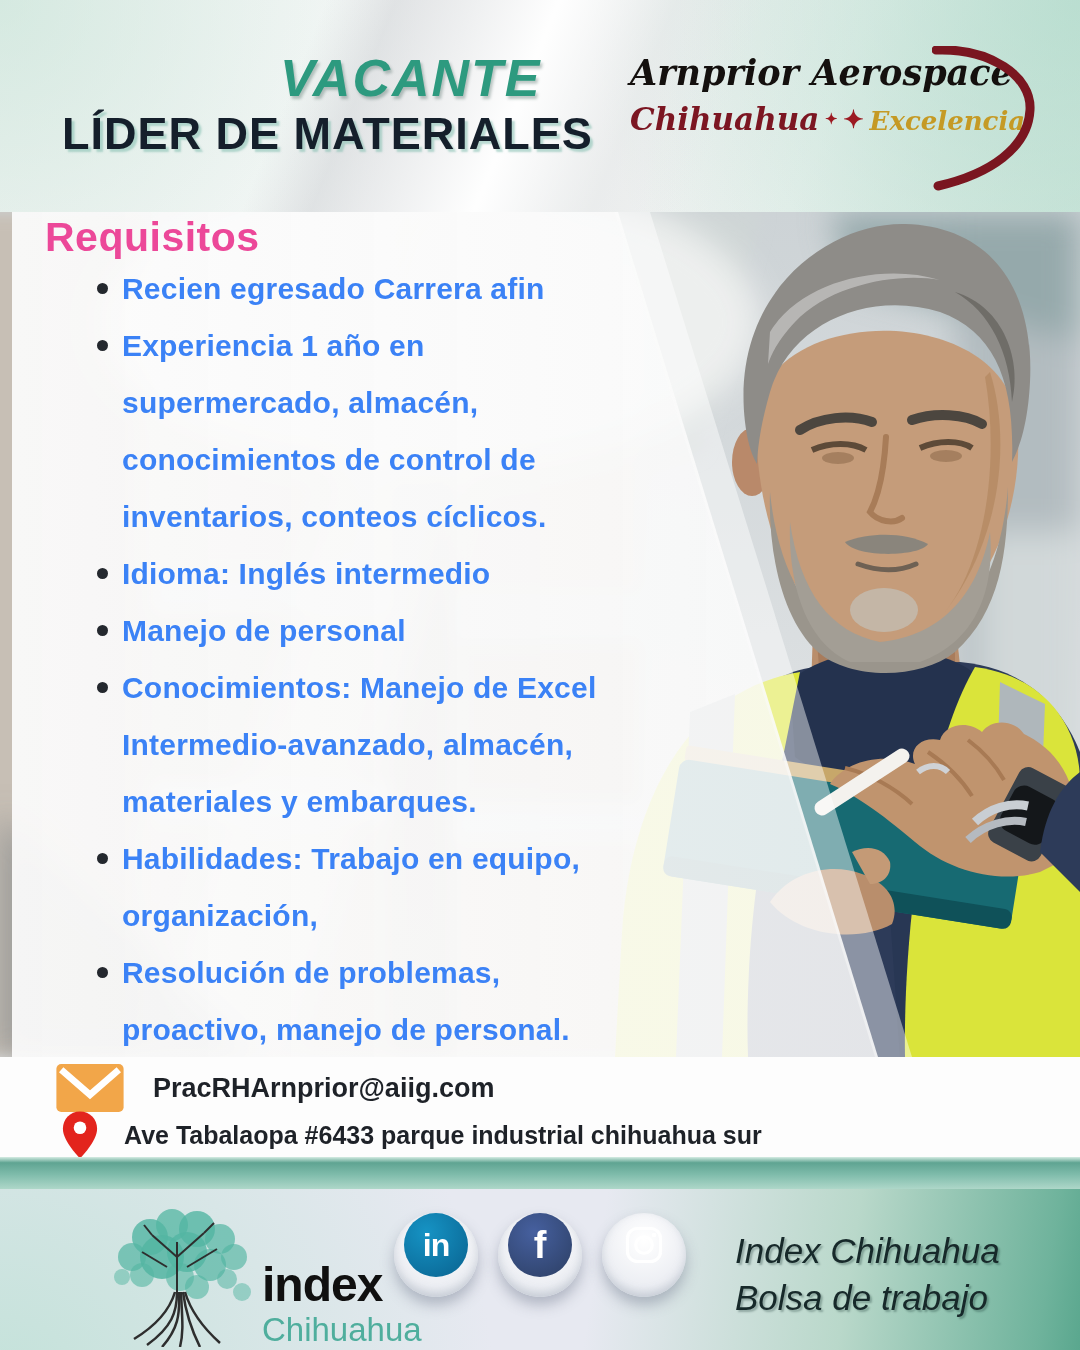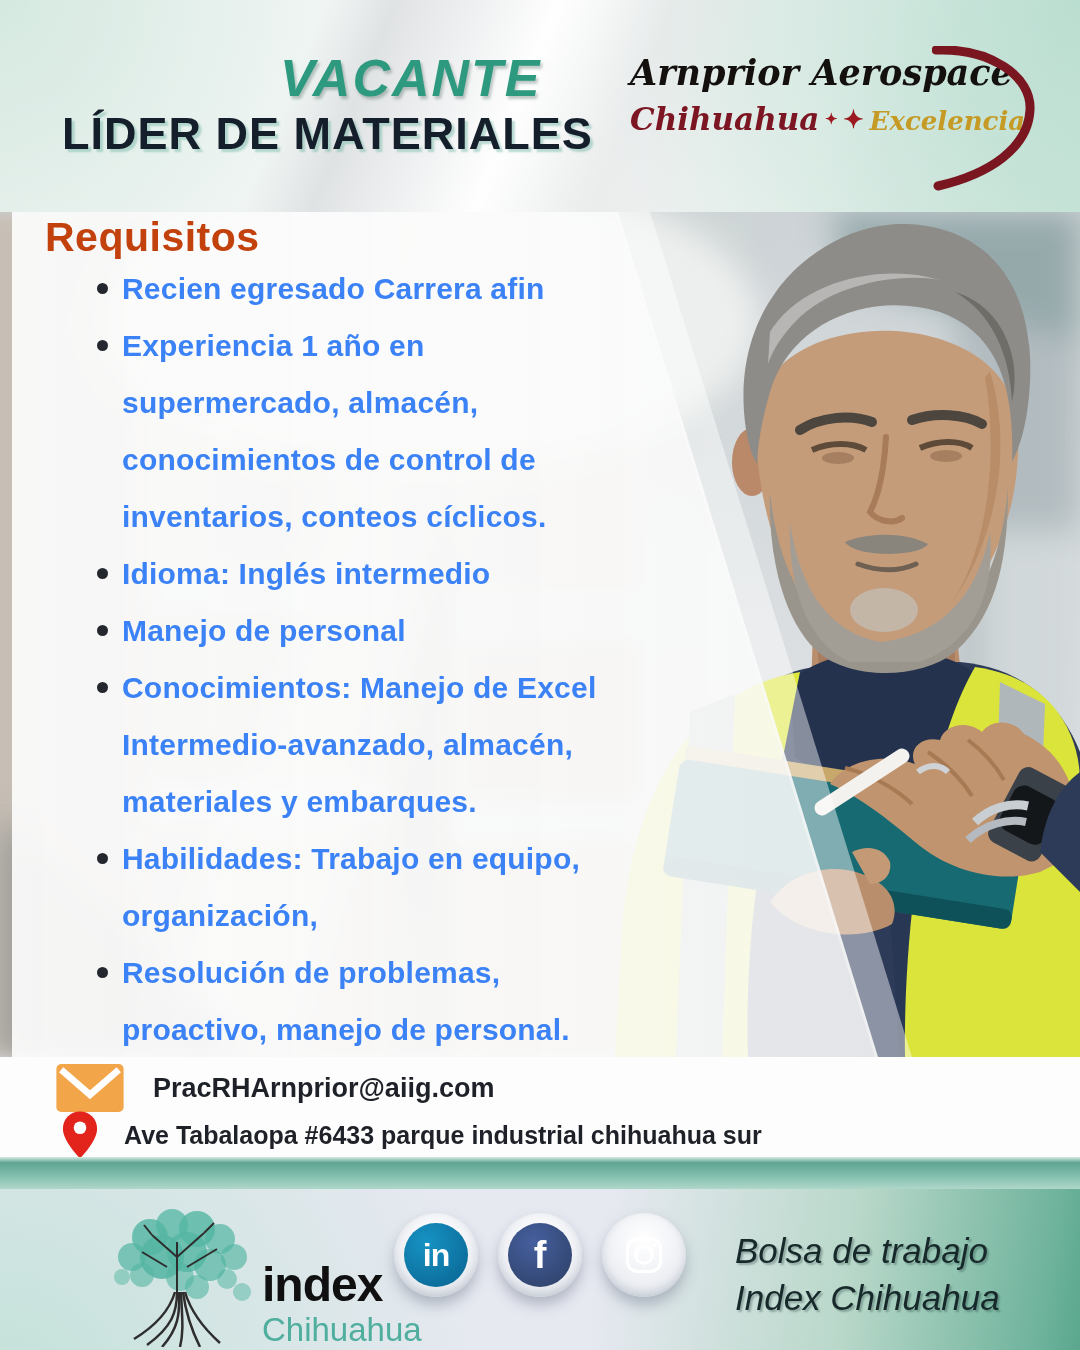--- a/index.html
+++ b/index.html
@@ -41,7 +41,7 @@
       background:linear-gradient(to right, rgba(252,252,252,.93), rgba(250,250,250,.88));
       clip-path:polygon(12px 0,618px 0,878px 845px,12px 845px);}
   .req{position:absolute;left:45px;top:2px;width:620px;}
-  .req h2{margin:0;font-size:41px;line-height:46px;font-weight:bold;color:#c2410c;letter-spacing:.5px;}
+  .req h2{margin:0;font-size:41px;line-height:46px;font-weight:bold;color:#ec4899;letter-spacing:.5px;}
   .req ul{margin:0;padding:0;list-style:none;}
   .req li{position:relative;padding-left:77px;width:580px;font-size:30px;font-weight:bold;
       color:#3b82f6;line-height:57px;letter-spacing:.2px;}

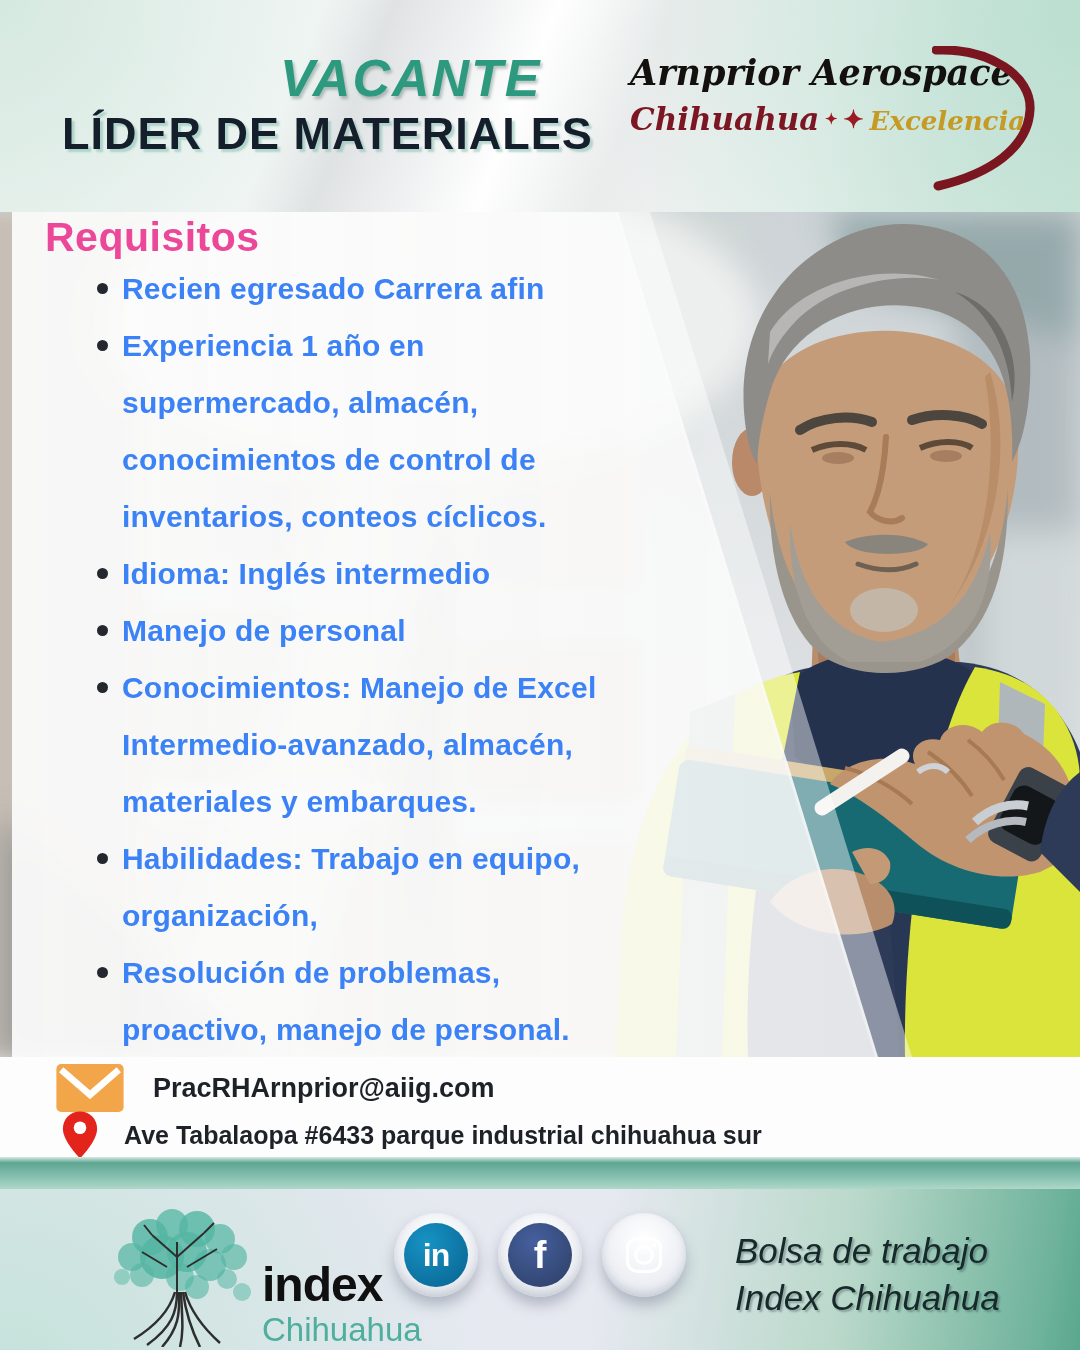--- a/index.html
+++ b/index.html
@@ -76,7 +76,7 @@
   .social-wrap{width:84px;height:84px;border-radius:50%;
       background:radial-gradient(circle at 50% 32%, #ffffff, #eceef3 65%, #d5d9e1);
       box-shadow:0 8px 14px rgba(110,120,140,.45), inset 0 -4px 8px rgba(150,160,175,.35);
-      display:flex;align-items:center;justify-content:center;cursor:pointer;}
+      display:flex;align-items:flex-start;justify-content:center;cursor:pointer;}
   .social-inner{width:64px;height:64px;border-radius:50%;display:flex;align-items:center;
       justify-content:center;color:#fff;font-weight:bold;}
   .social-linkedin .social-inner{background:radial-gradient(circle at 35% 30%,#1693c4,#0c6e9c 75%);

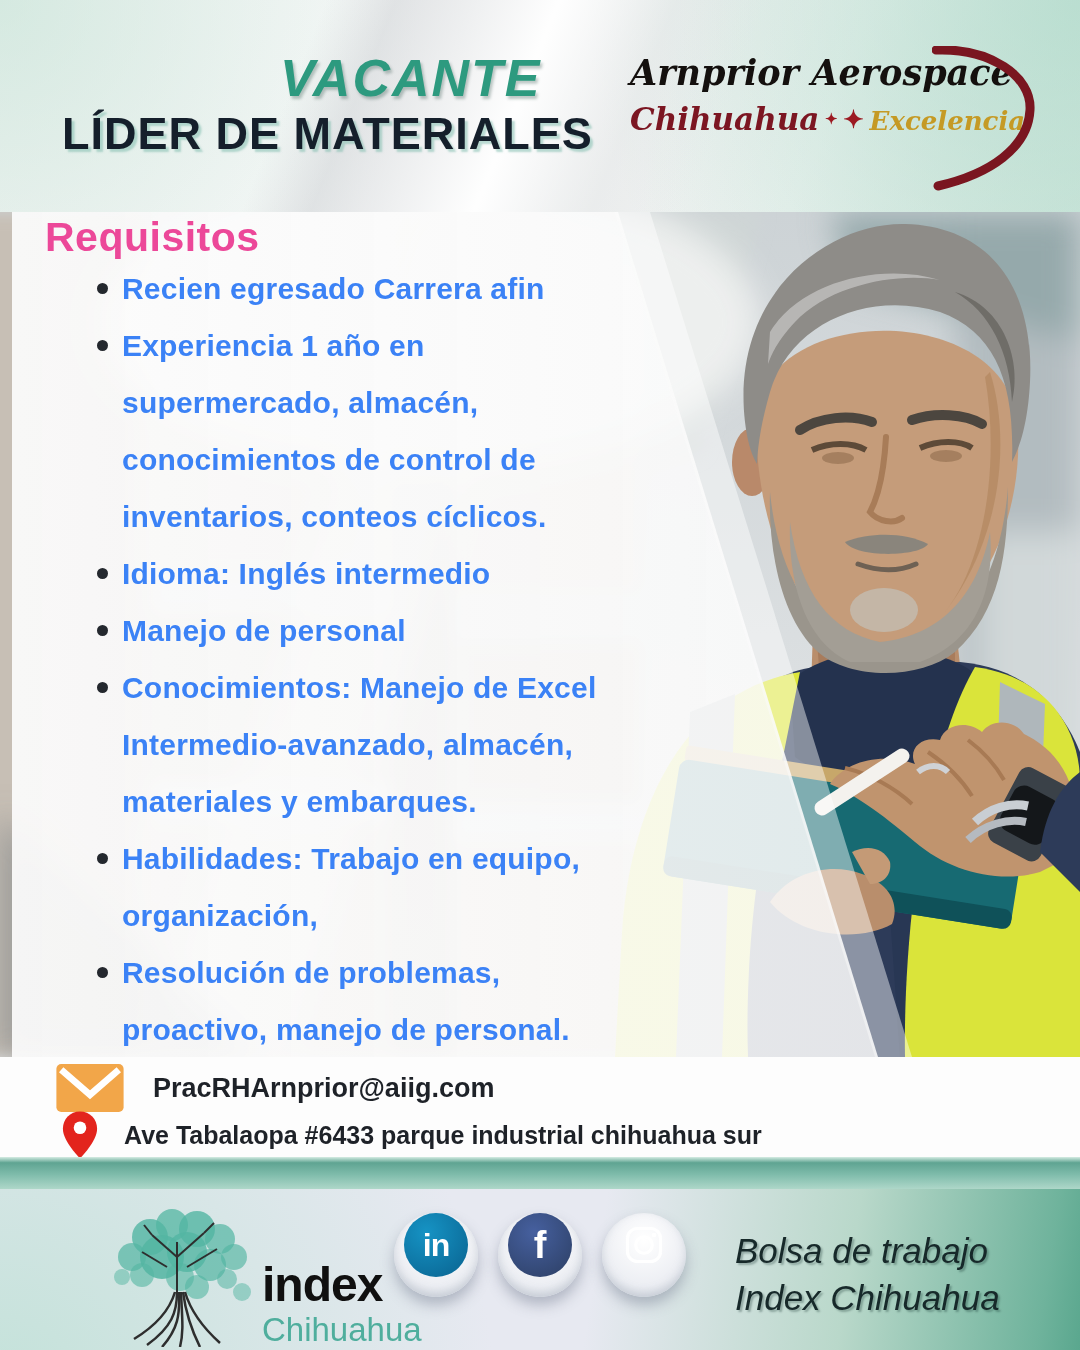--- a/index.html
+++ b/index.html
@@ -299,8 +299,8 @@
       </div>
     </div>
     <div class="tagline">
+      <div>Index Chihuahua</div>
       <div>Bolsa de trabajo</div>
-      <div>Index Chihuahua</div>
     </div>
   </footer>
 </div>

